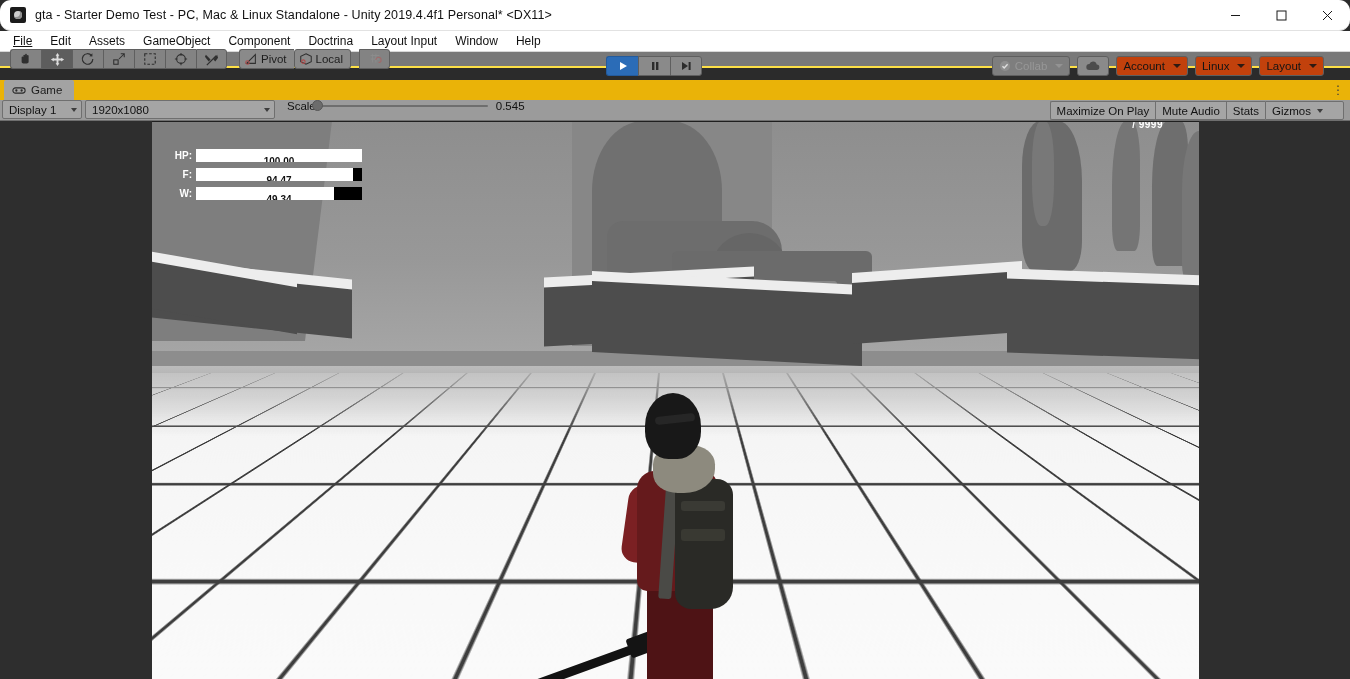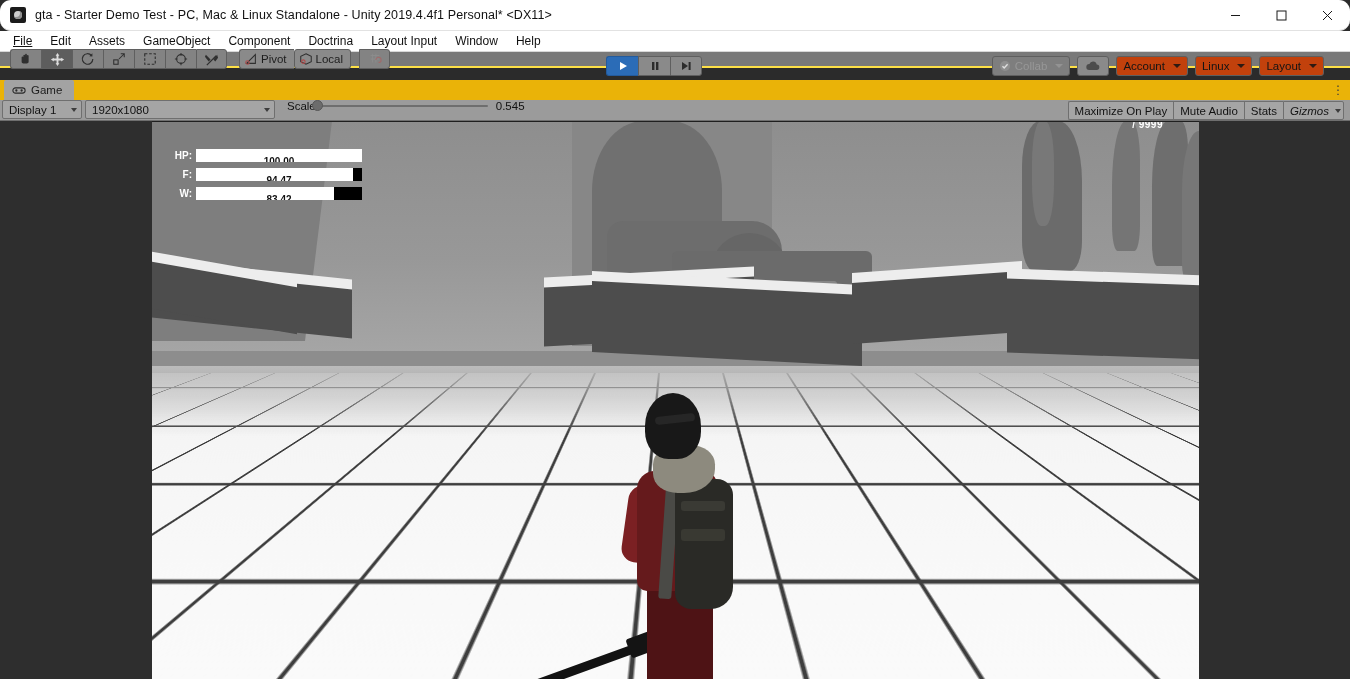--- a/index.html
+++ b/index.html
@@ -182,7 +182,7 @@
     font-size: 11.5px; color: #121212;
   }
   .gt-btn:first-child { border-radius: 2px 0 0 2px; }
-  .gt-btn.last { border-right-width: 1px; border-radius: 0 2px 2px 0; padding-right: 2px; gap: 6px; font-style: italic; }
+  .gt-btn.last { border-right-width: 1px; border-radius: 0 2px 2px 0; padding-right: 20px; gap: 6px; }
 
   
   .gamearea {

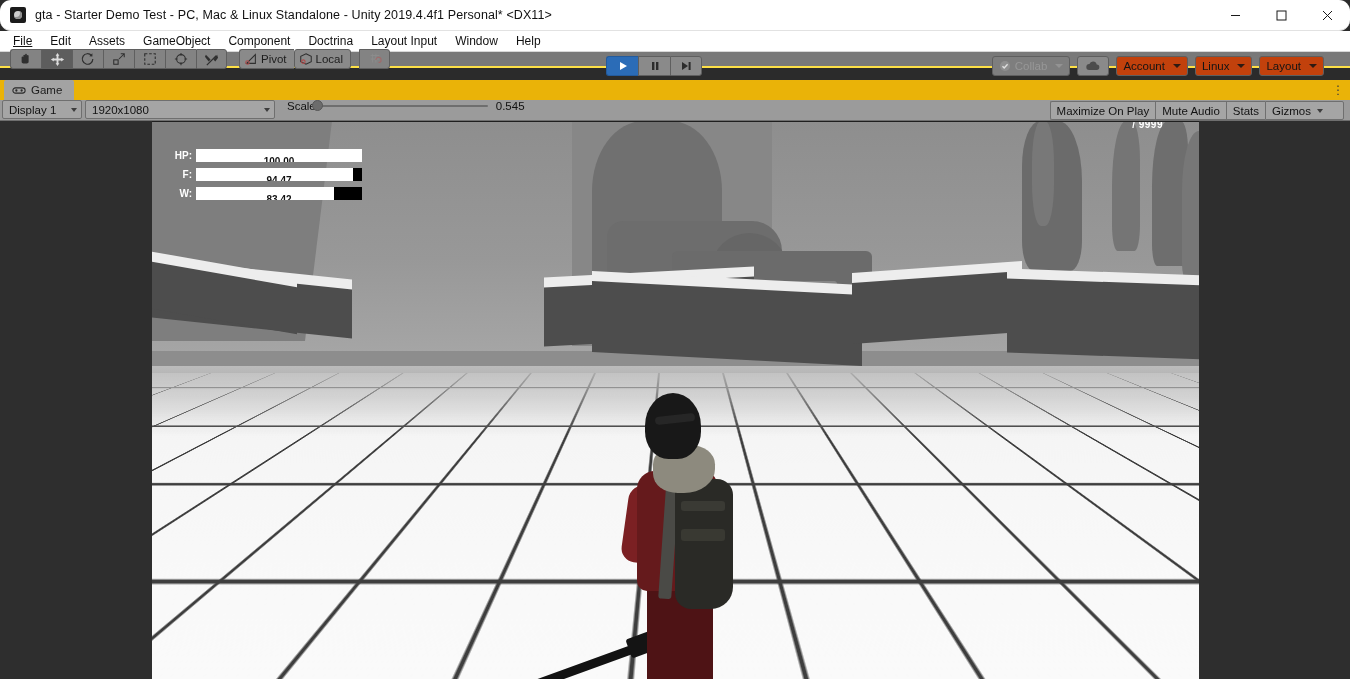--- a/index.html
+++ b/index.html
@@ -612,7 +612,7 @@
           <div class="hud-label">W:</div>
           <div class="hud-bar">
             <div class="hud-fill" style="width: 83.42%;"></div>
-            <div class="hud-val">83,42</div>
+            <div class="hud-val">49,34</div>
           </div>
         </div>
       </div>

